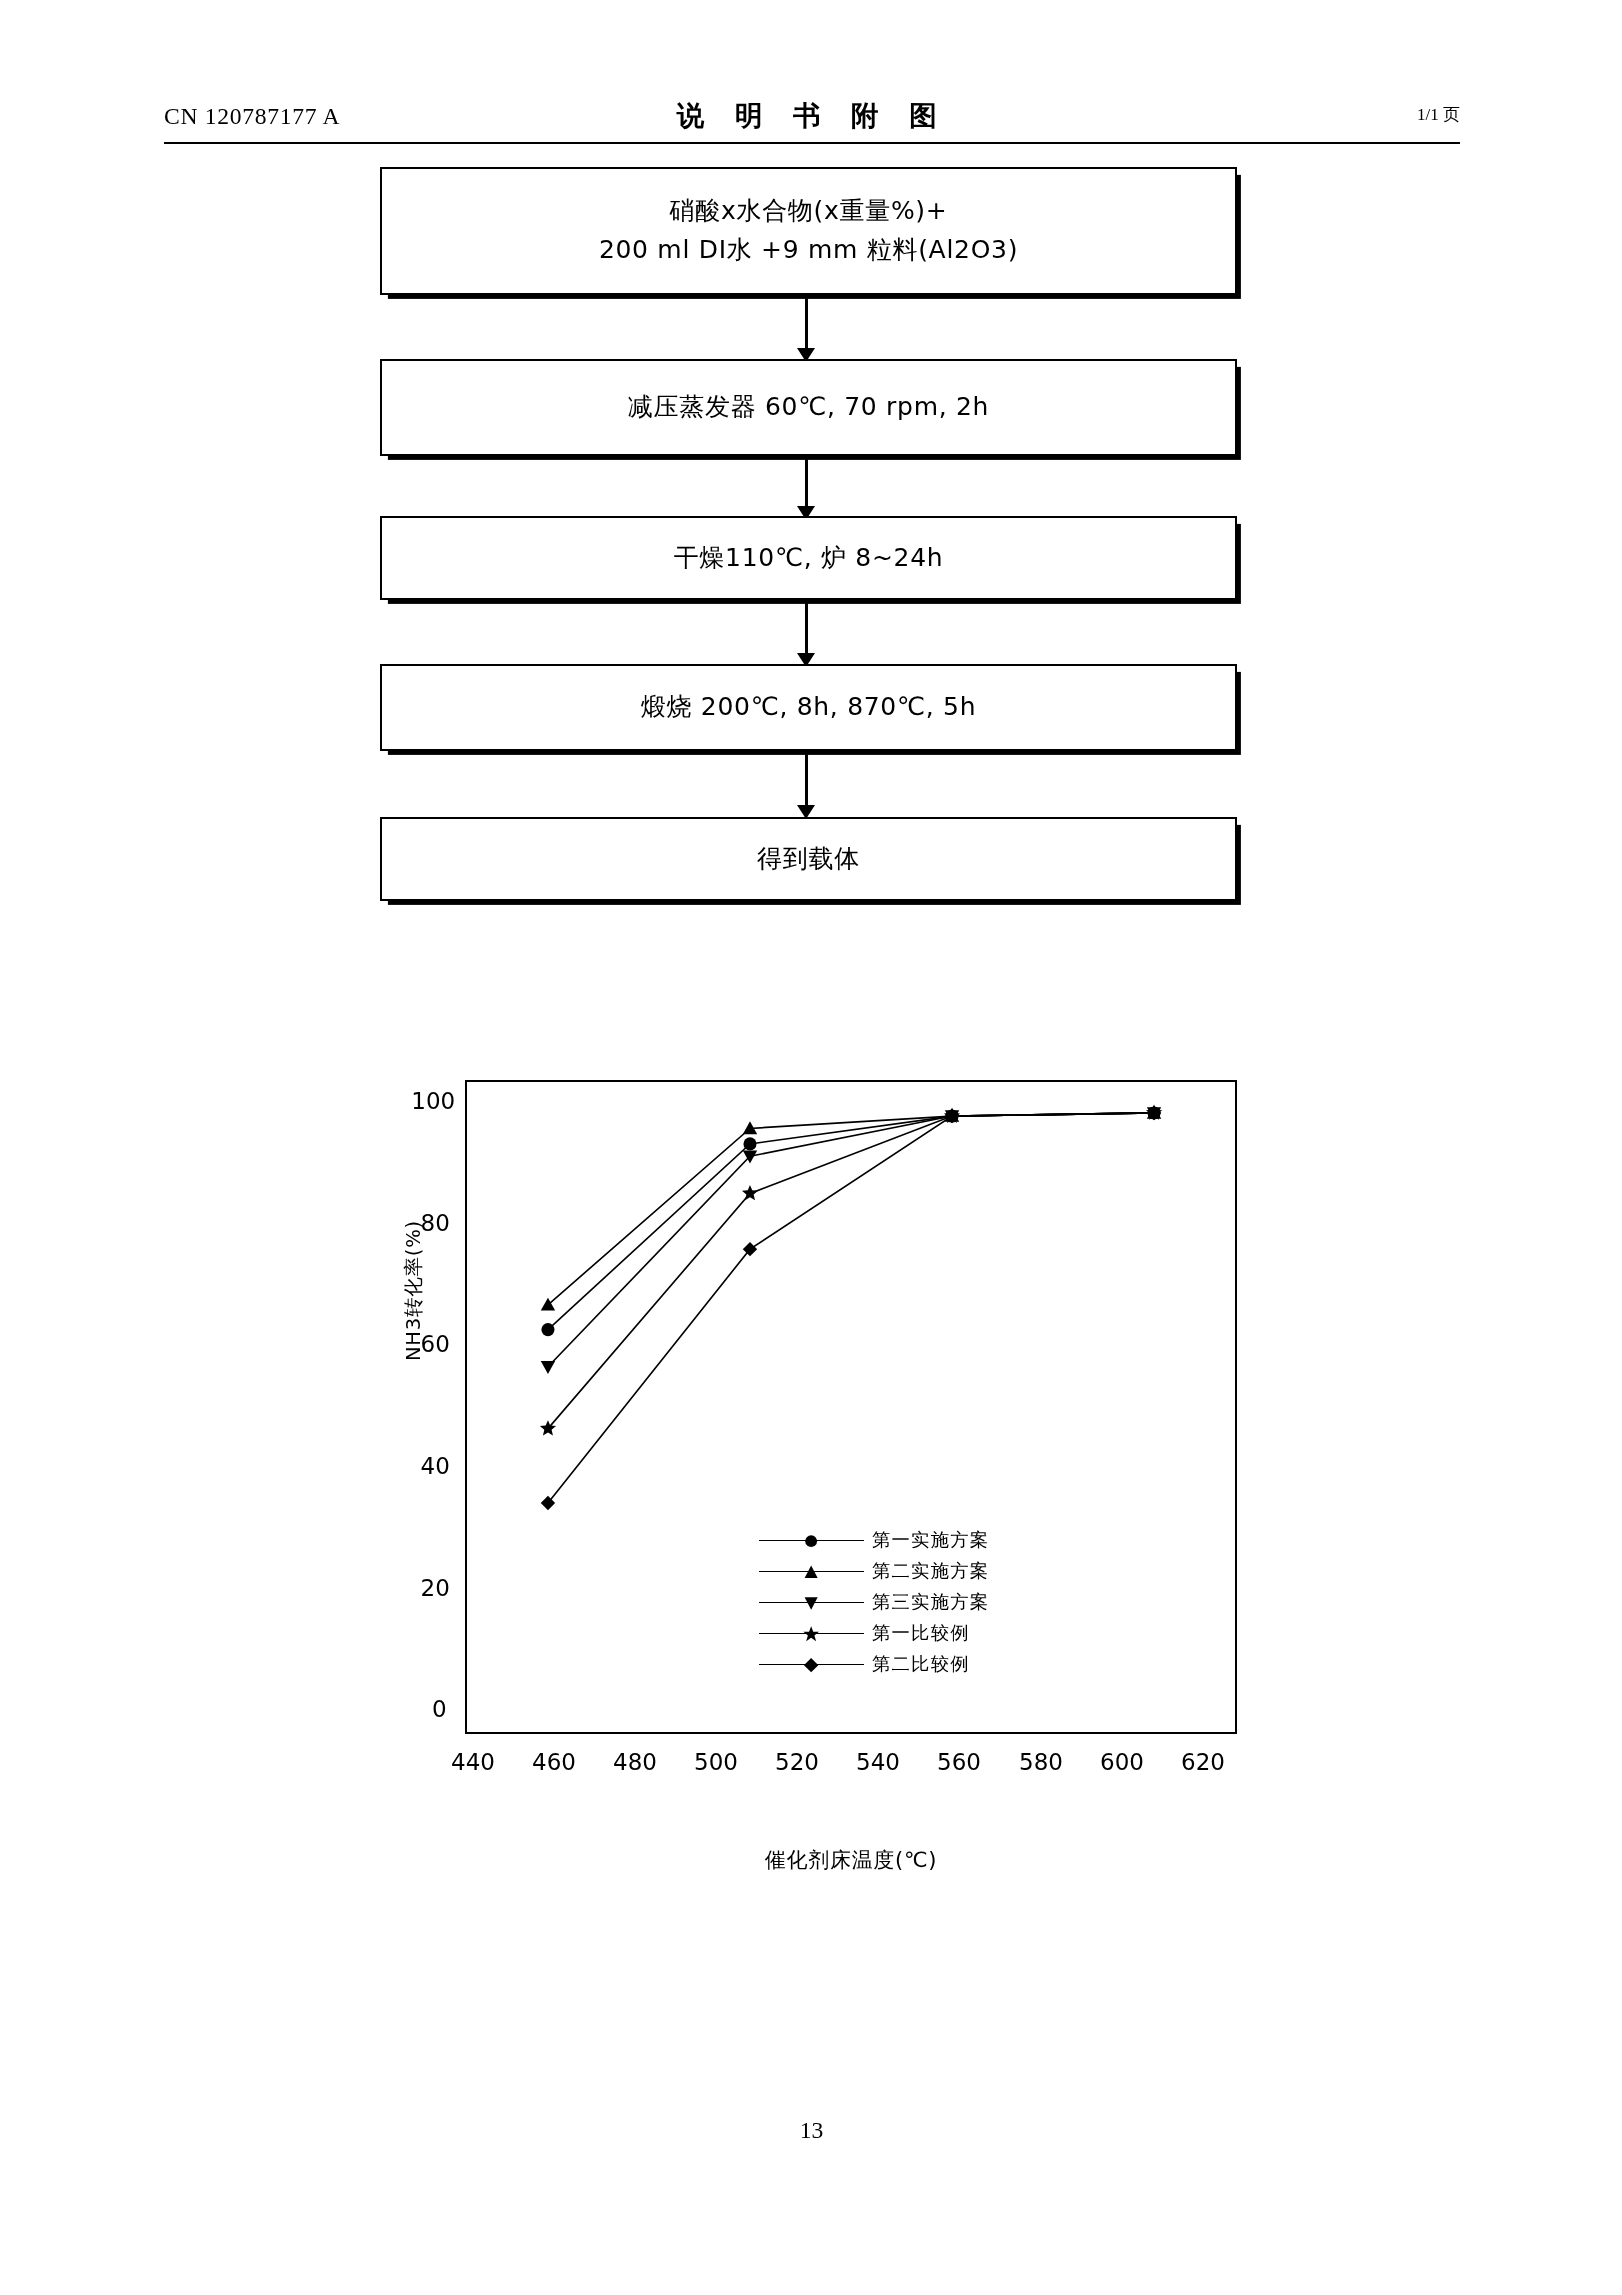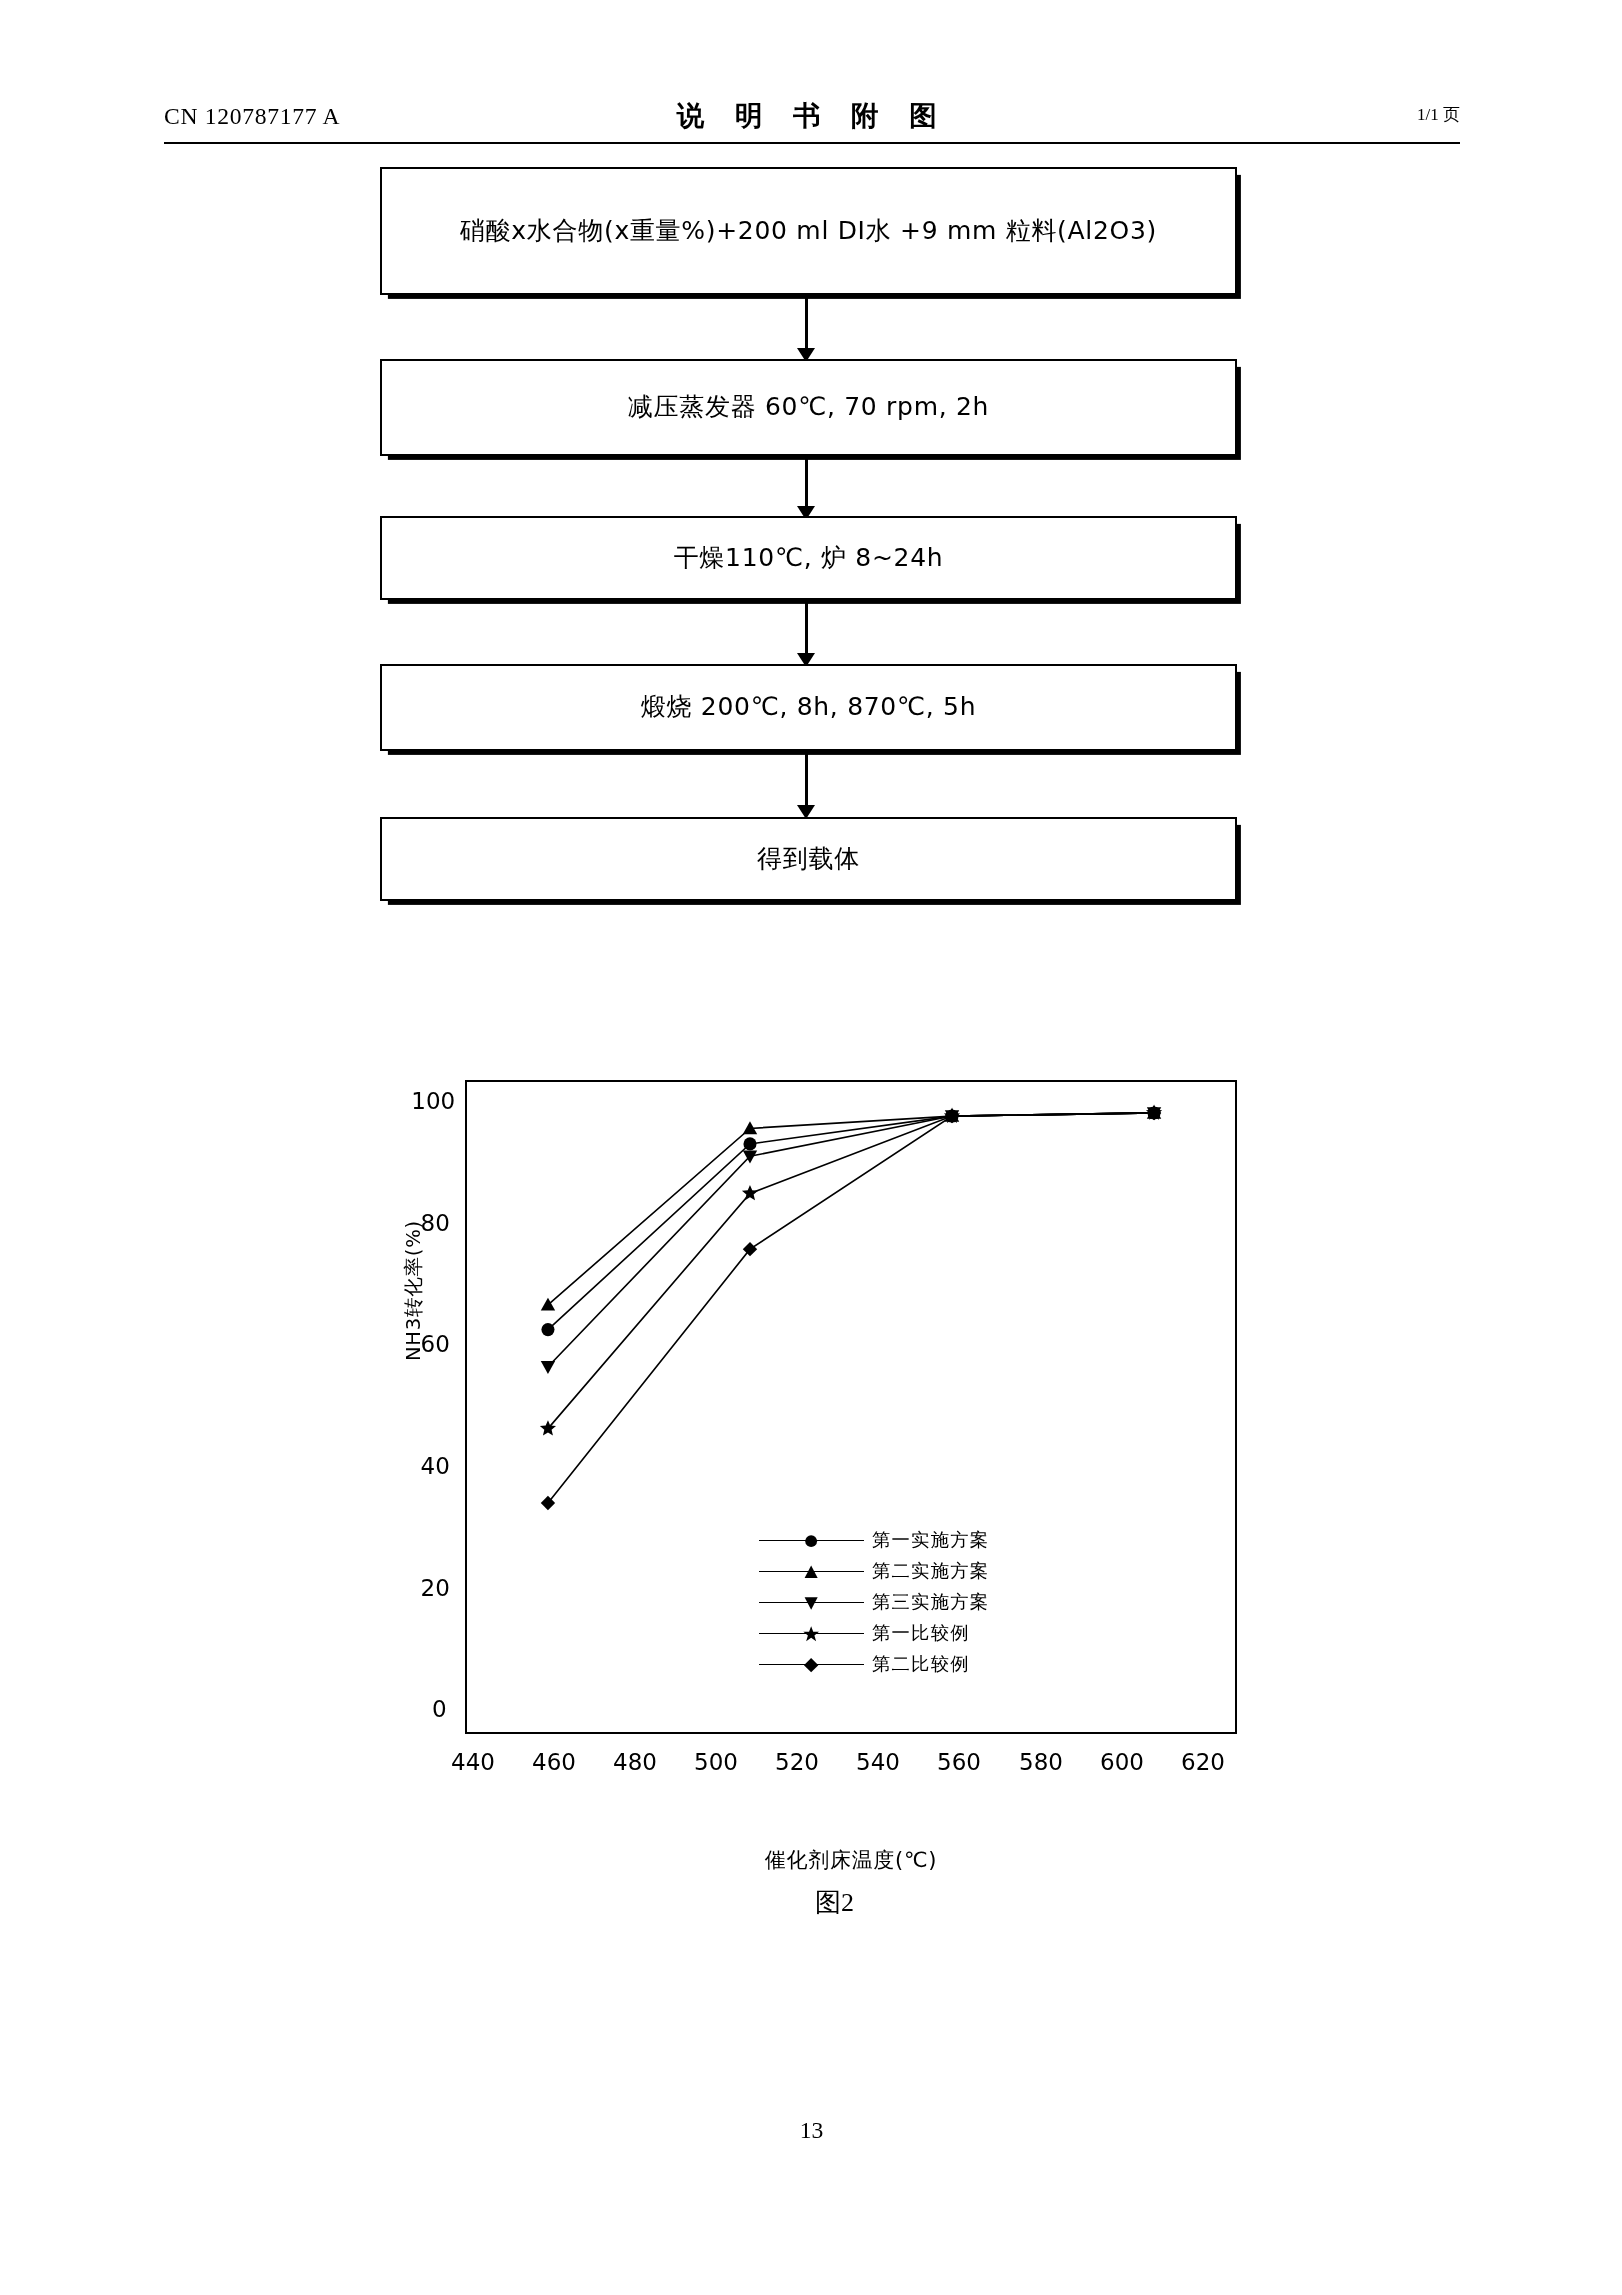--- a/index.html
+++ b/index.html
@@ -78,7 +78,7 @@
     border: 2px solid #000;
     background: #fff;
     display: flex;
-    flex-direction: row;
+    flex-direction: column;
     align-items: center;
     justify-content: center;
     font-family: "DejaVu Sans", sans-serif;

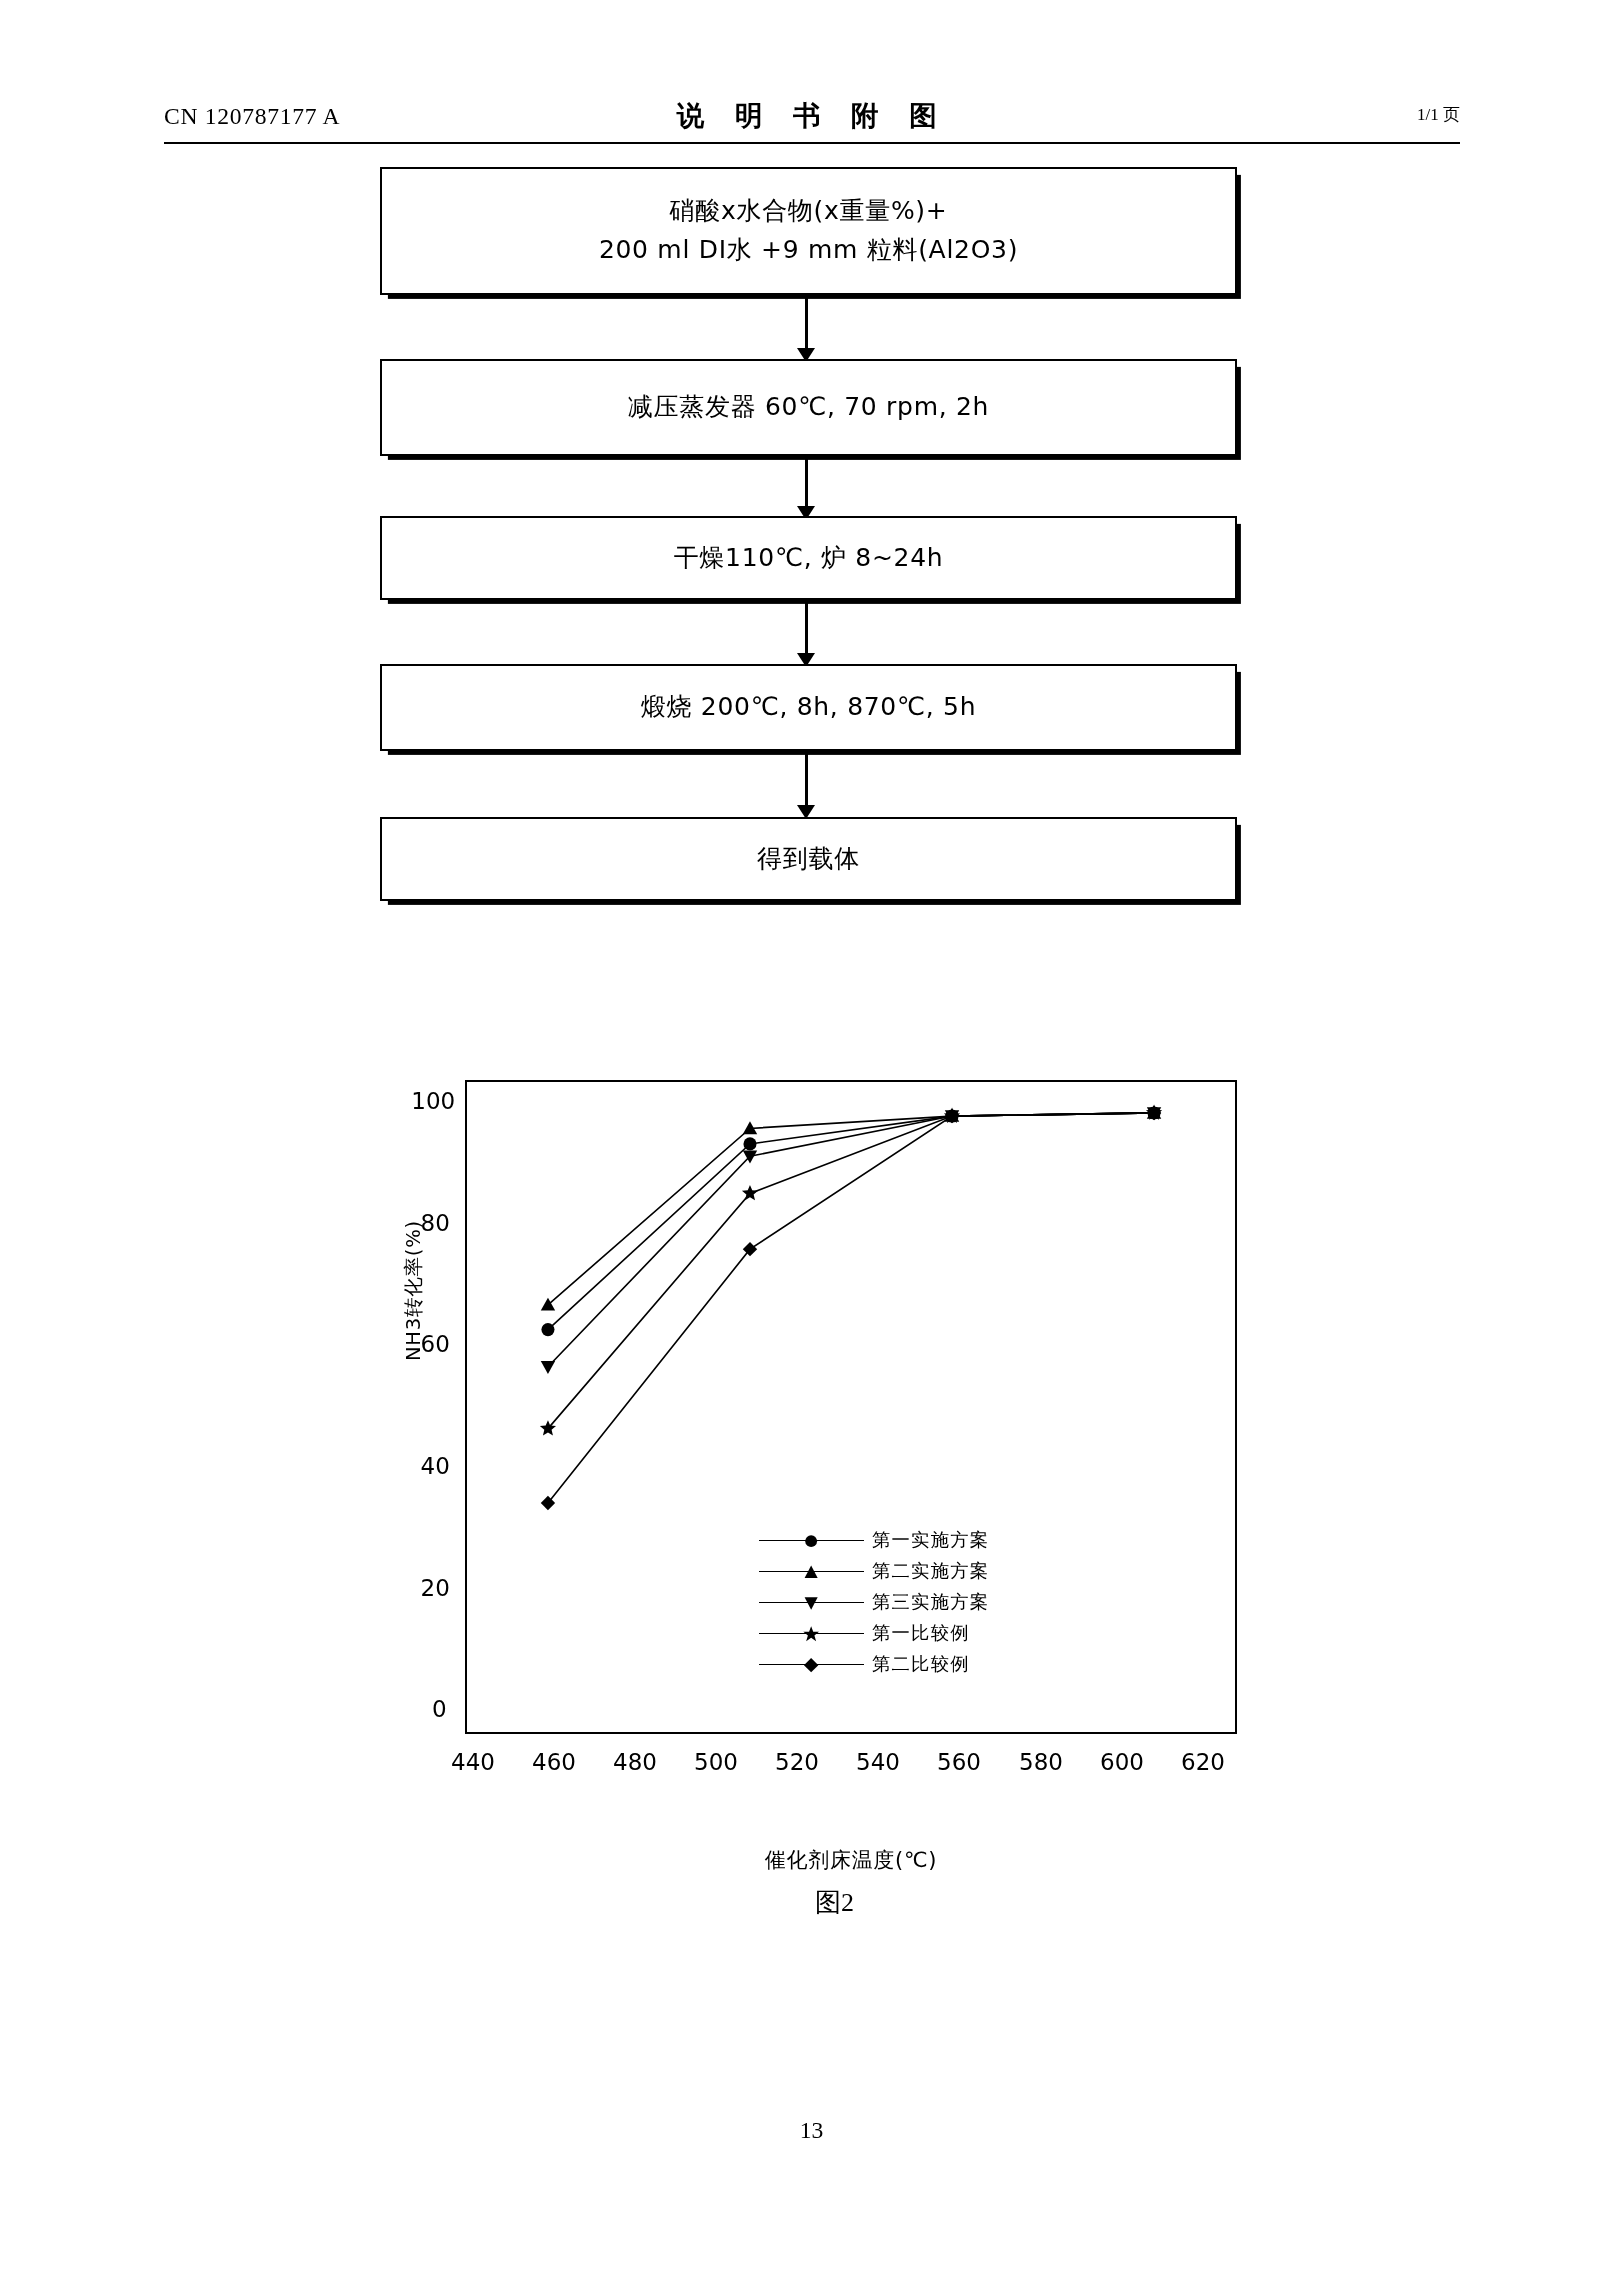--- a/index.html
+++ b/index.html
@@ -350,7 +350,6 @@
     </div>
   </div>
 
-  <div class="fig-caption" style="top:805px;">图2</div>
 </div>
 
 <div class="page-number">13</div>

